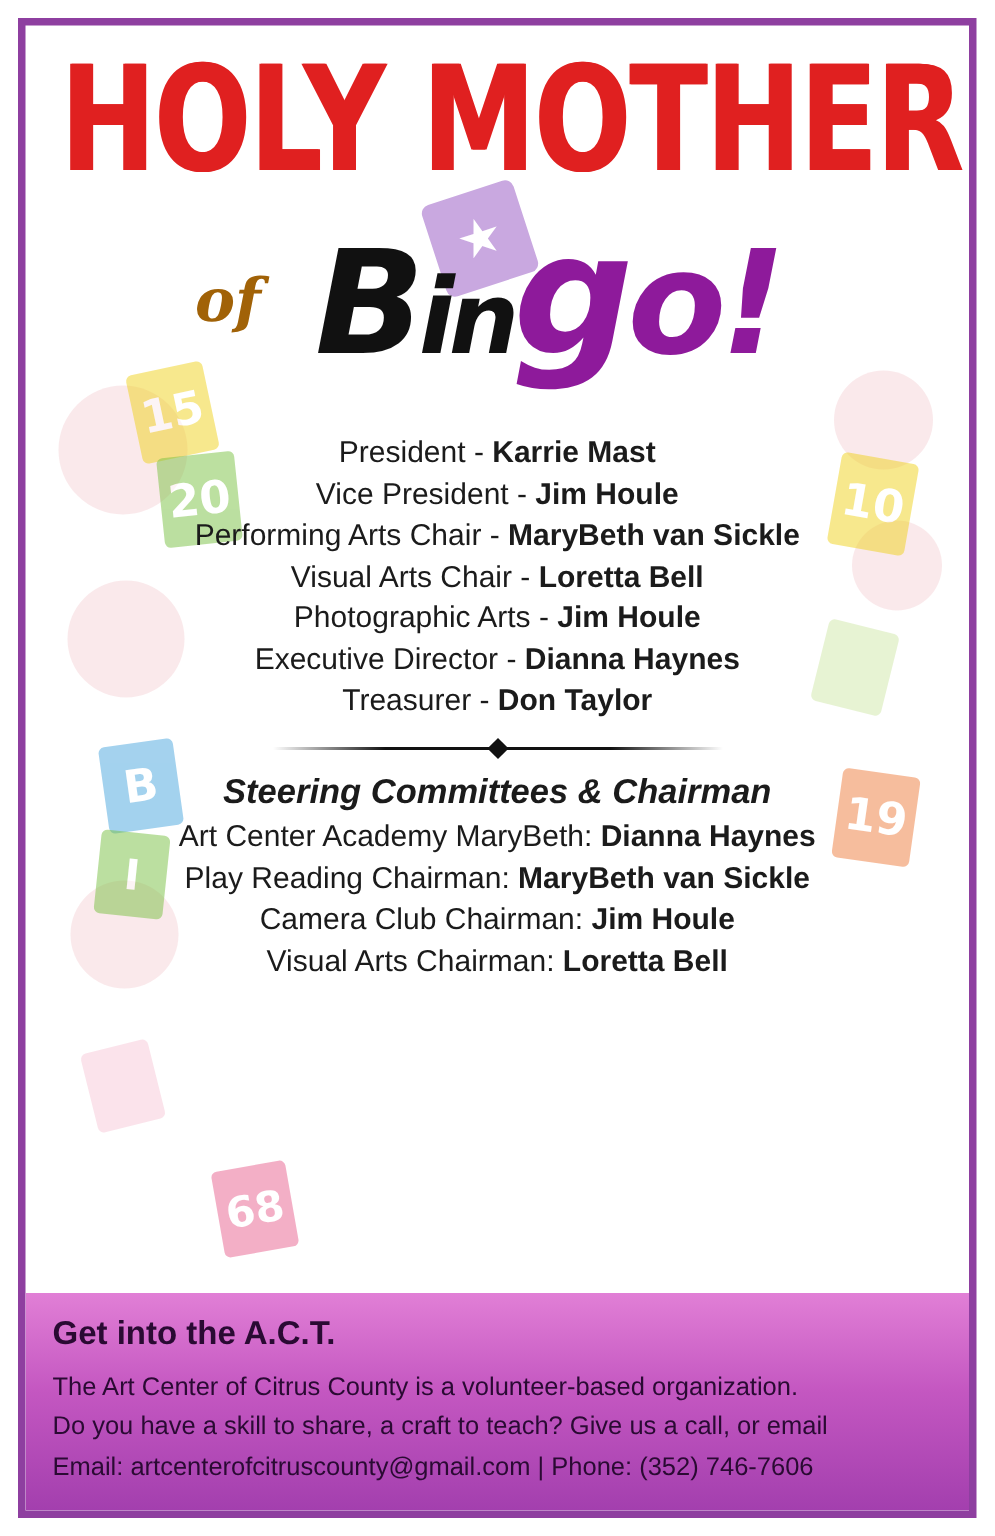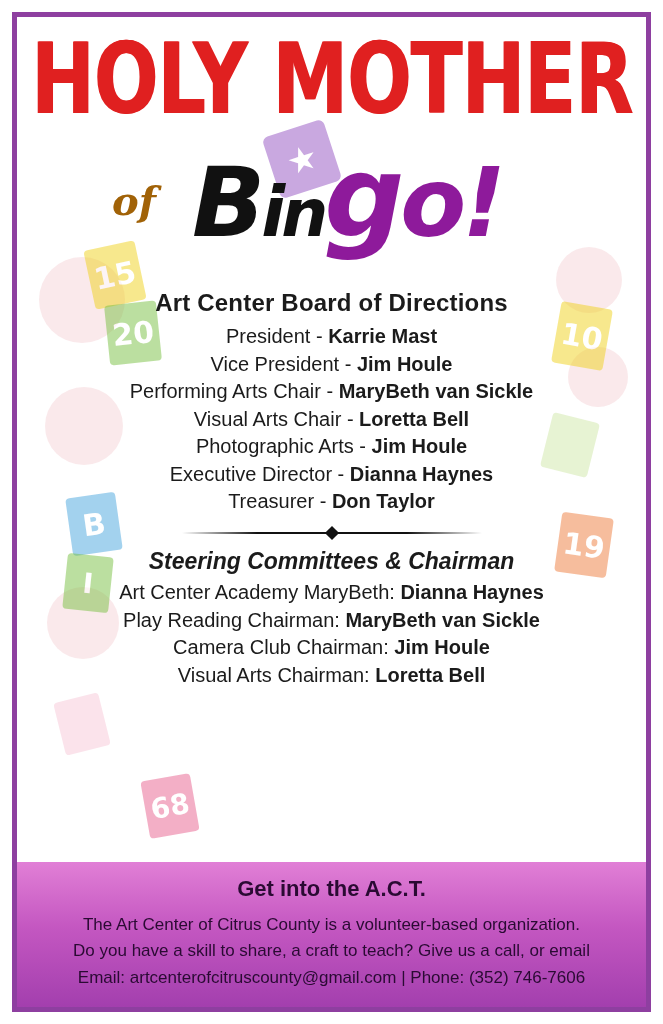--- a/index.html
+++ b/index.html
@@ -60,6 +60,7 @@
     z-index: 3;
     text-align: center;
     padding-top: 18px;
+    padding-left: 18px;
   }
   .title-main {
     font-family: "DejaVu Sans", sans-serif;

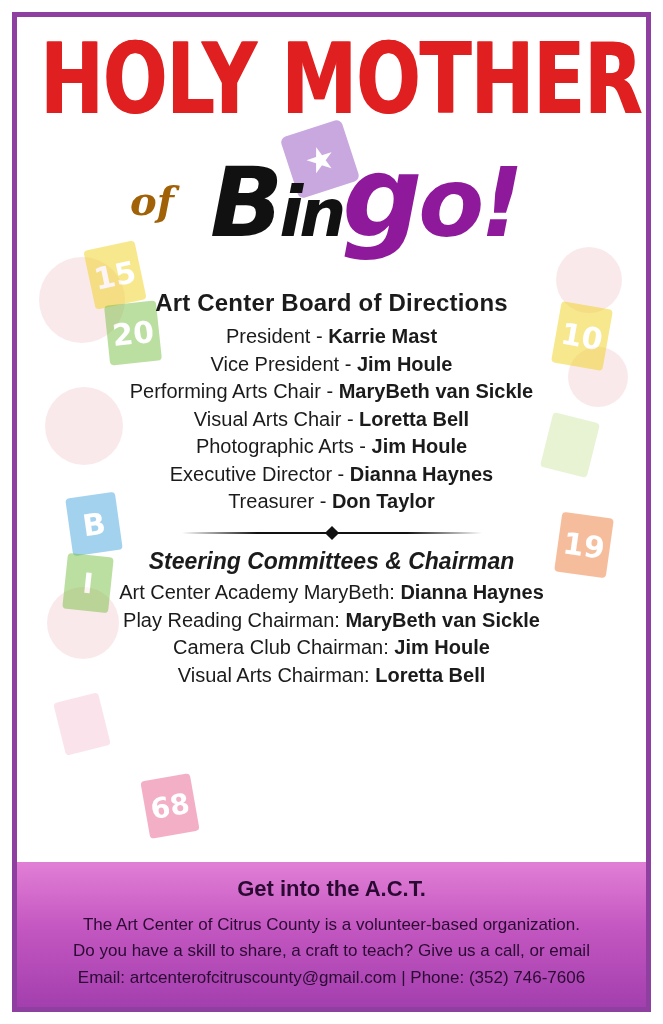--- a/index.html
+++ b/index.html
@@ -256,7 +256,6 @@
     </div>
 
     <div class="content">
-      <div class="section-head">Art Center Board of Directions</div>
 
       <p class="line"><span>President - </span><b>Karrie Mast</b></p>
       <p class="line"><span>Vice President - </span><b>Jim Houle</b></p>

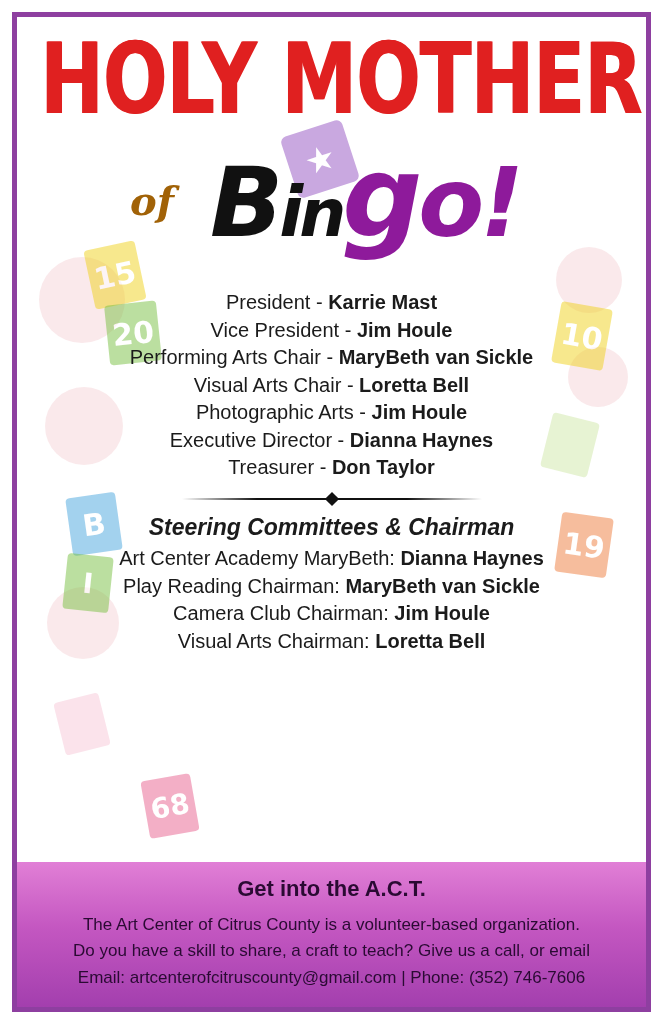--- a/index.html
+++ b/index.html
@@ -189,7 +189,6 @@
     z-index: 4;
     background: linear-gradient(to bottom, #e17fd6 0%, #c457c1 45%, #a33fae 100%);
     color: #2a0a33;
-    text-align: center;
     padding: 14px 18px 16px 18px;
     box-sizing: border-box;
   }

